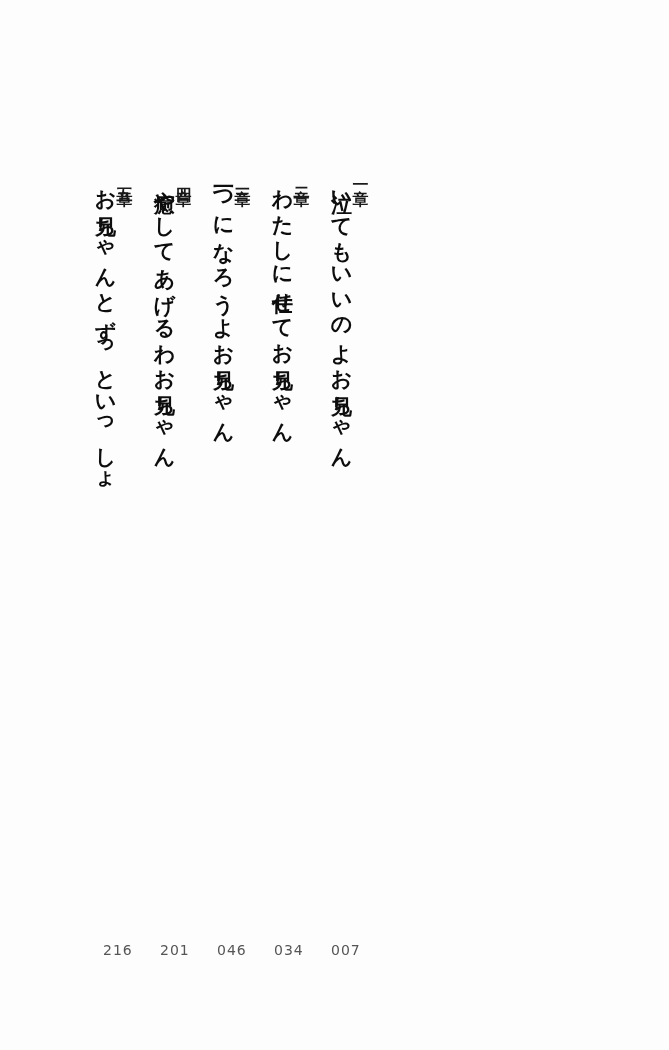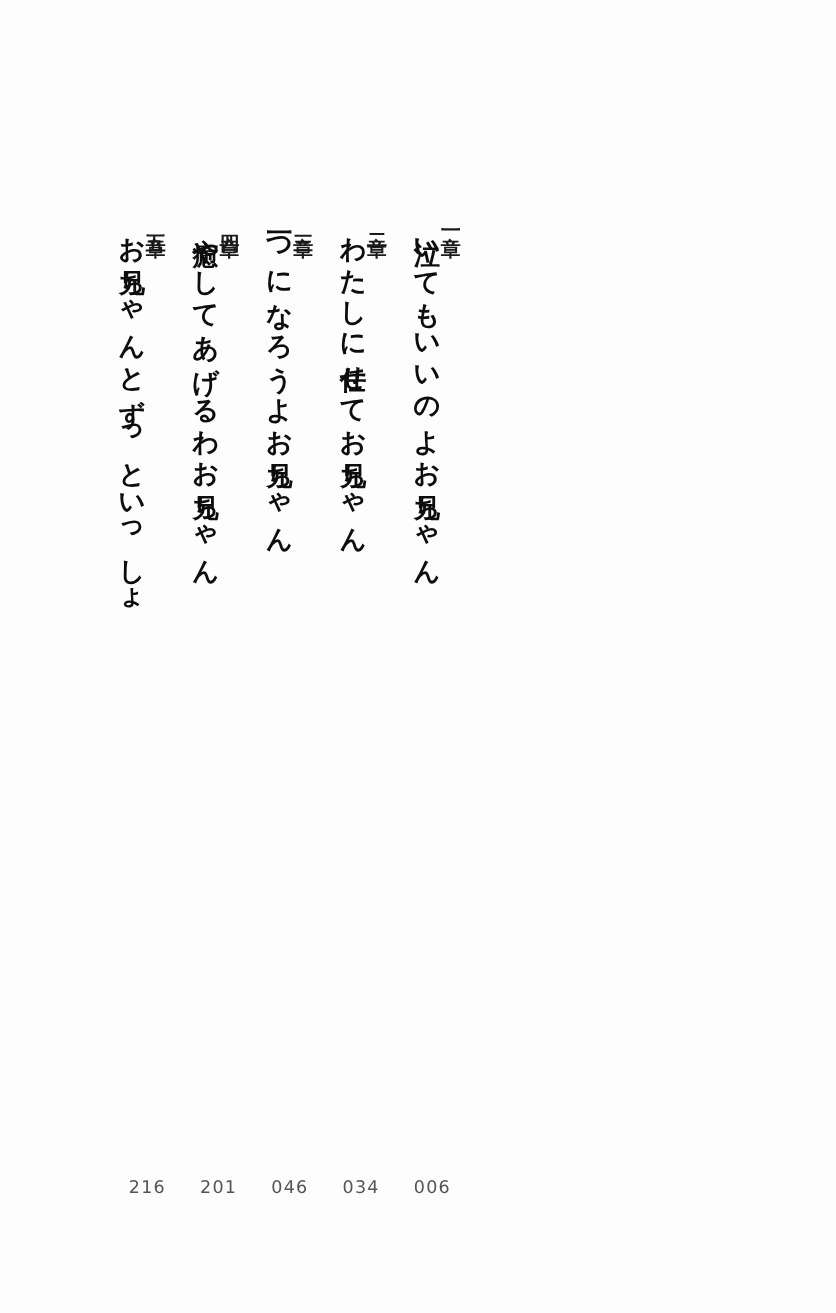--- a/index.html
+++ b/index.html
@@ -127,7 +127,7 @@
   </div>
 
   <div id="pagenums">
-    <span class="page-num">006</span>
+    <span class="page-num">007</span>
     <span class="page-num">034</span>
     <span class="page-num">046</span>
     <span class="page-num">201</span>

